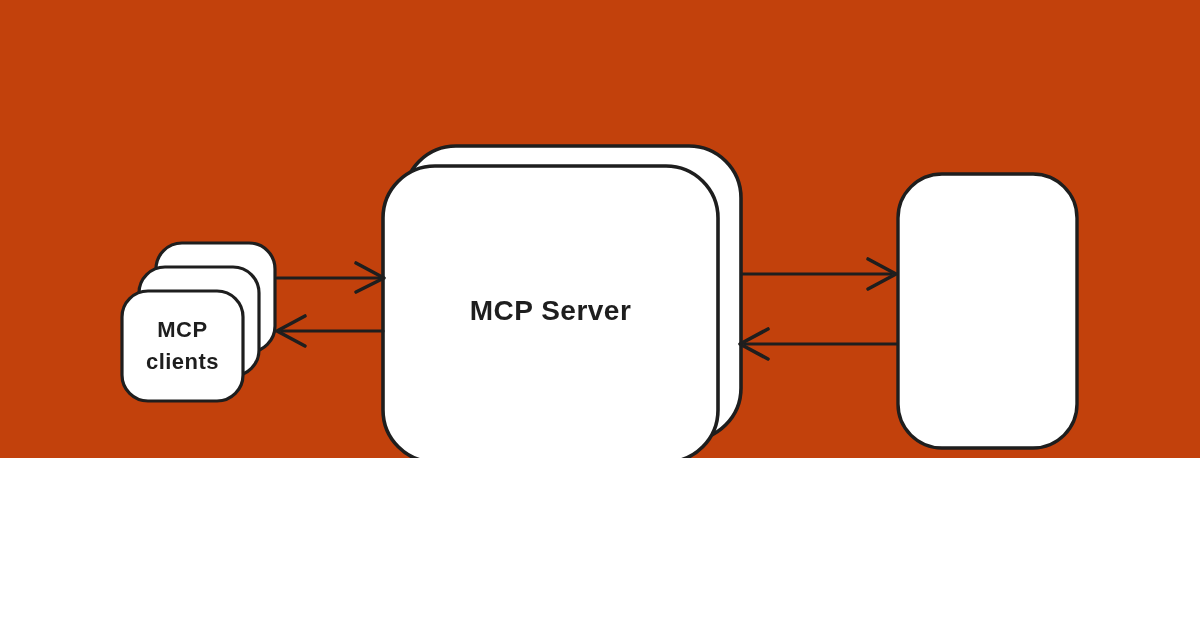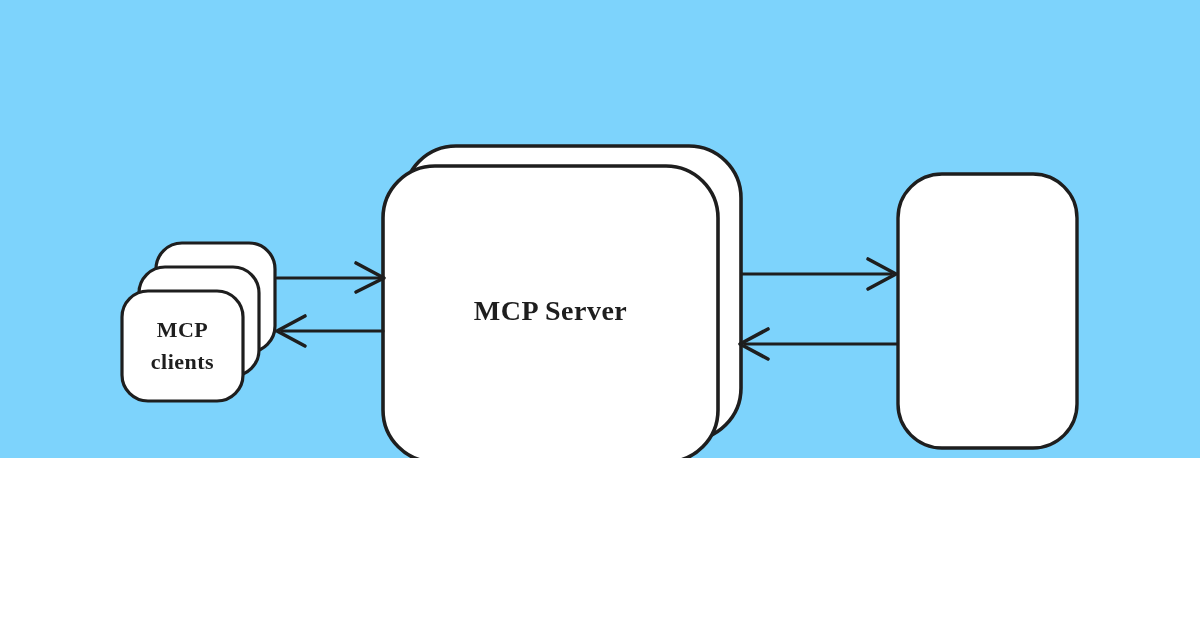--- a/index.html
+++ b/index.html
@@ -11,9 +11,9 @@
     position: relative;
     width: 1200px;
     height: 458px;
-    background: #7dd3fc;
+    background: #c2410c;
     overflow: hidden;
-    font-family: Liberation Serif, serif;
+    font-family: Liberation Sans, sans-serif;
   }
   .diagram-svg {
     position: absolute;

